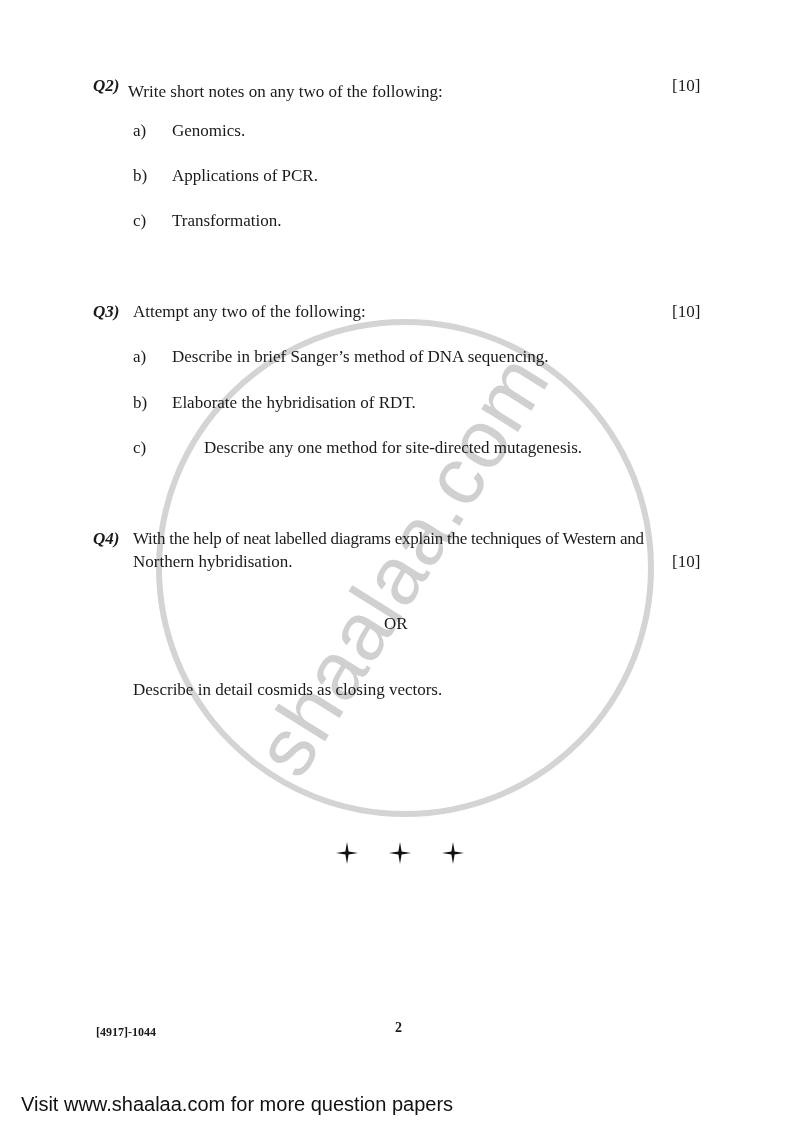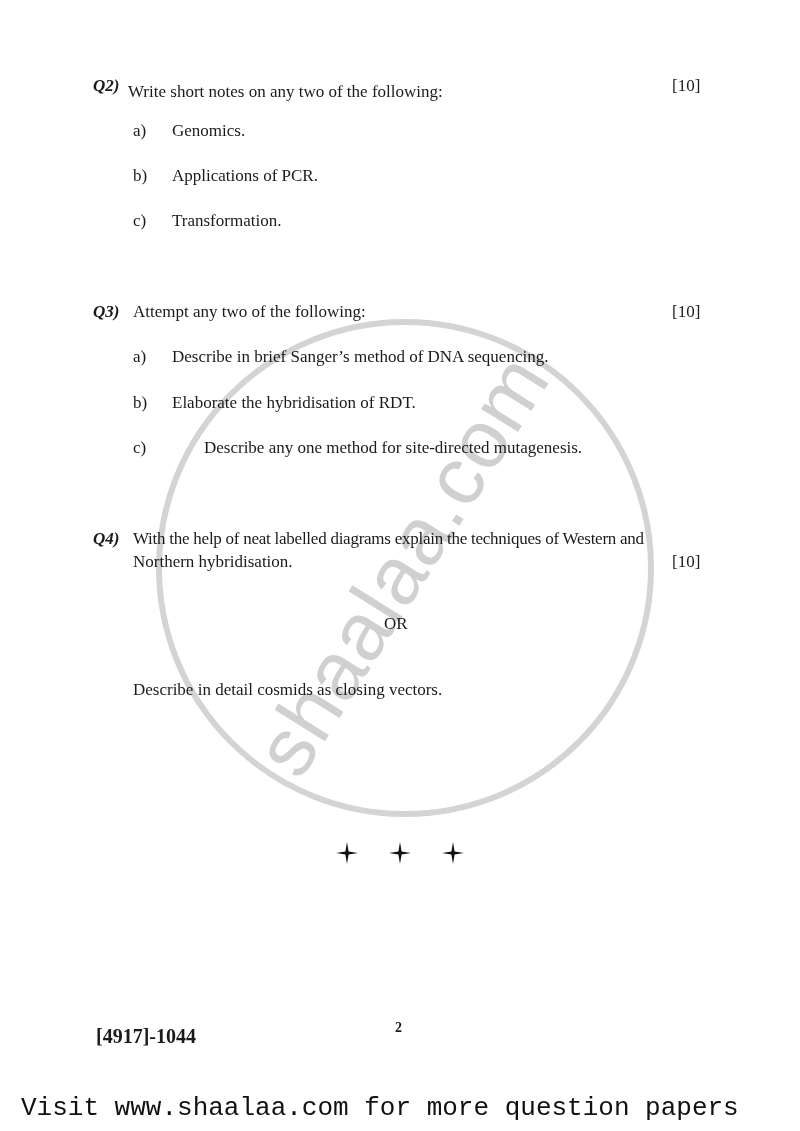--- a/index.html
+++ b/index.html
@@ -20,7 +20,7 @@
     }
     .content { position: relative; z-index: 1; }
     .star { position: absolute; width: 22px; height: 22px; }
-    .footer-code { font-family: "Liberation Serif", serif; font-weight: bold; font-size: 20px; }
+    .footer-code { font-family: "Liberation Serif", serif; font-weight: bold; font-size: 12px; }
     .page-num { font-family: "Liberation Serif", serif; font-weight: bold; font-size: 14px; }
     .visit { font-family: Liberation Mono, monospace; font-size: 26px; color: #111; }
   </style>

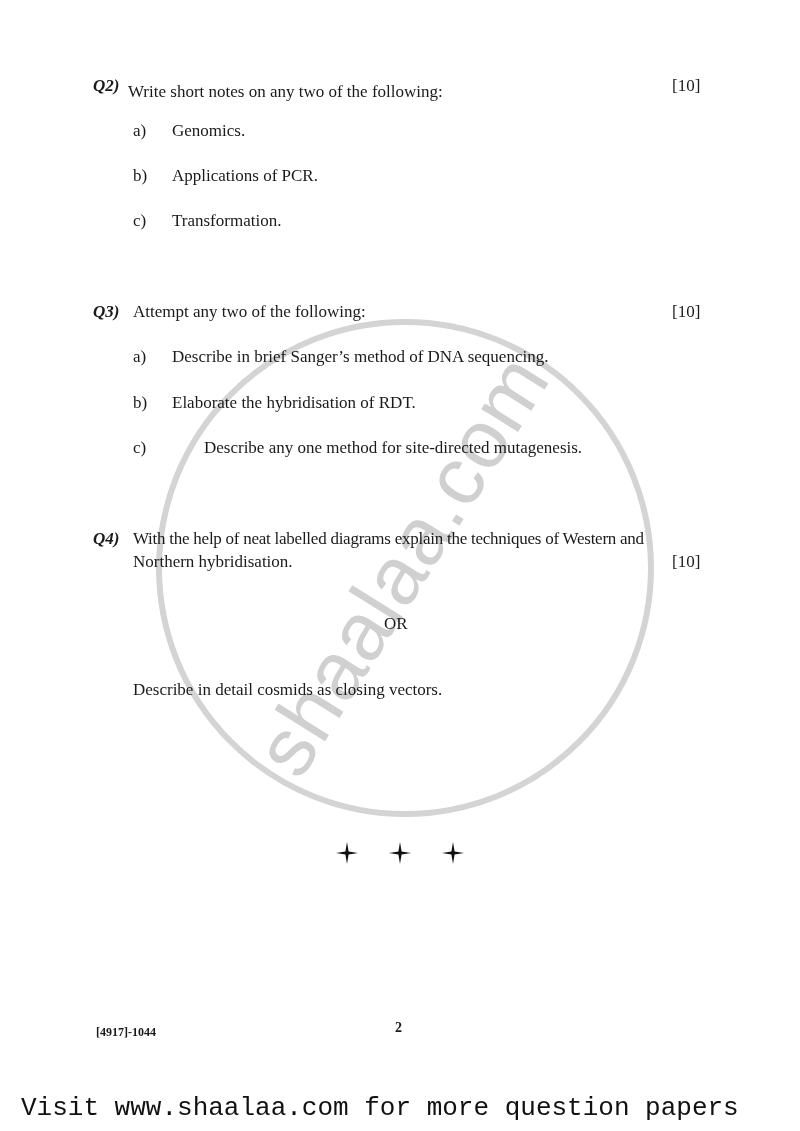--- a/index.html
+++ b/index.html
@@ -22,7 +22,7 @@
     .star { position: absolute; width: 22px; height: 22px; }
     .footer-code { font-family: "Liberation Serif", serif; font-weight: bold; font-size: 12px; }
     .page-num { font-family: "Liberation Serif", serif; font-weight: bold; font-size: 14px; }
-    .visit { font-family: Liberation Mono, monospace; font-size: 26px; color: #111; }
+    .visit { font-family: Liberation Sans, sans-serif; font-size: 20px; color: #111; }
   </style>
 </head>
 <body>

